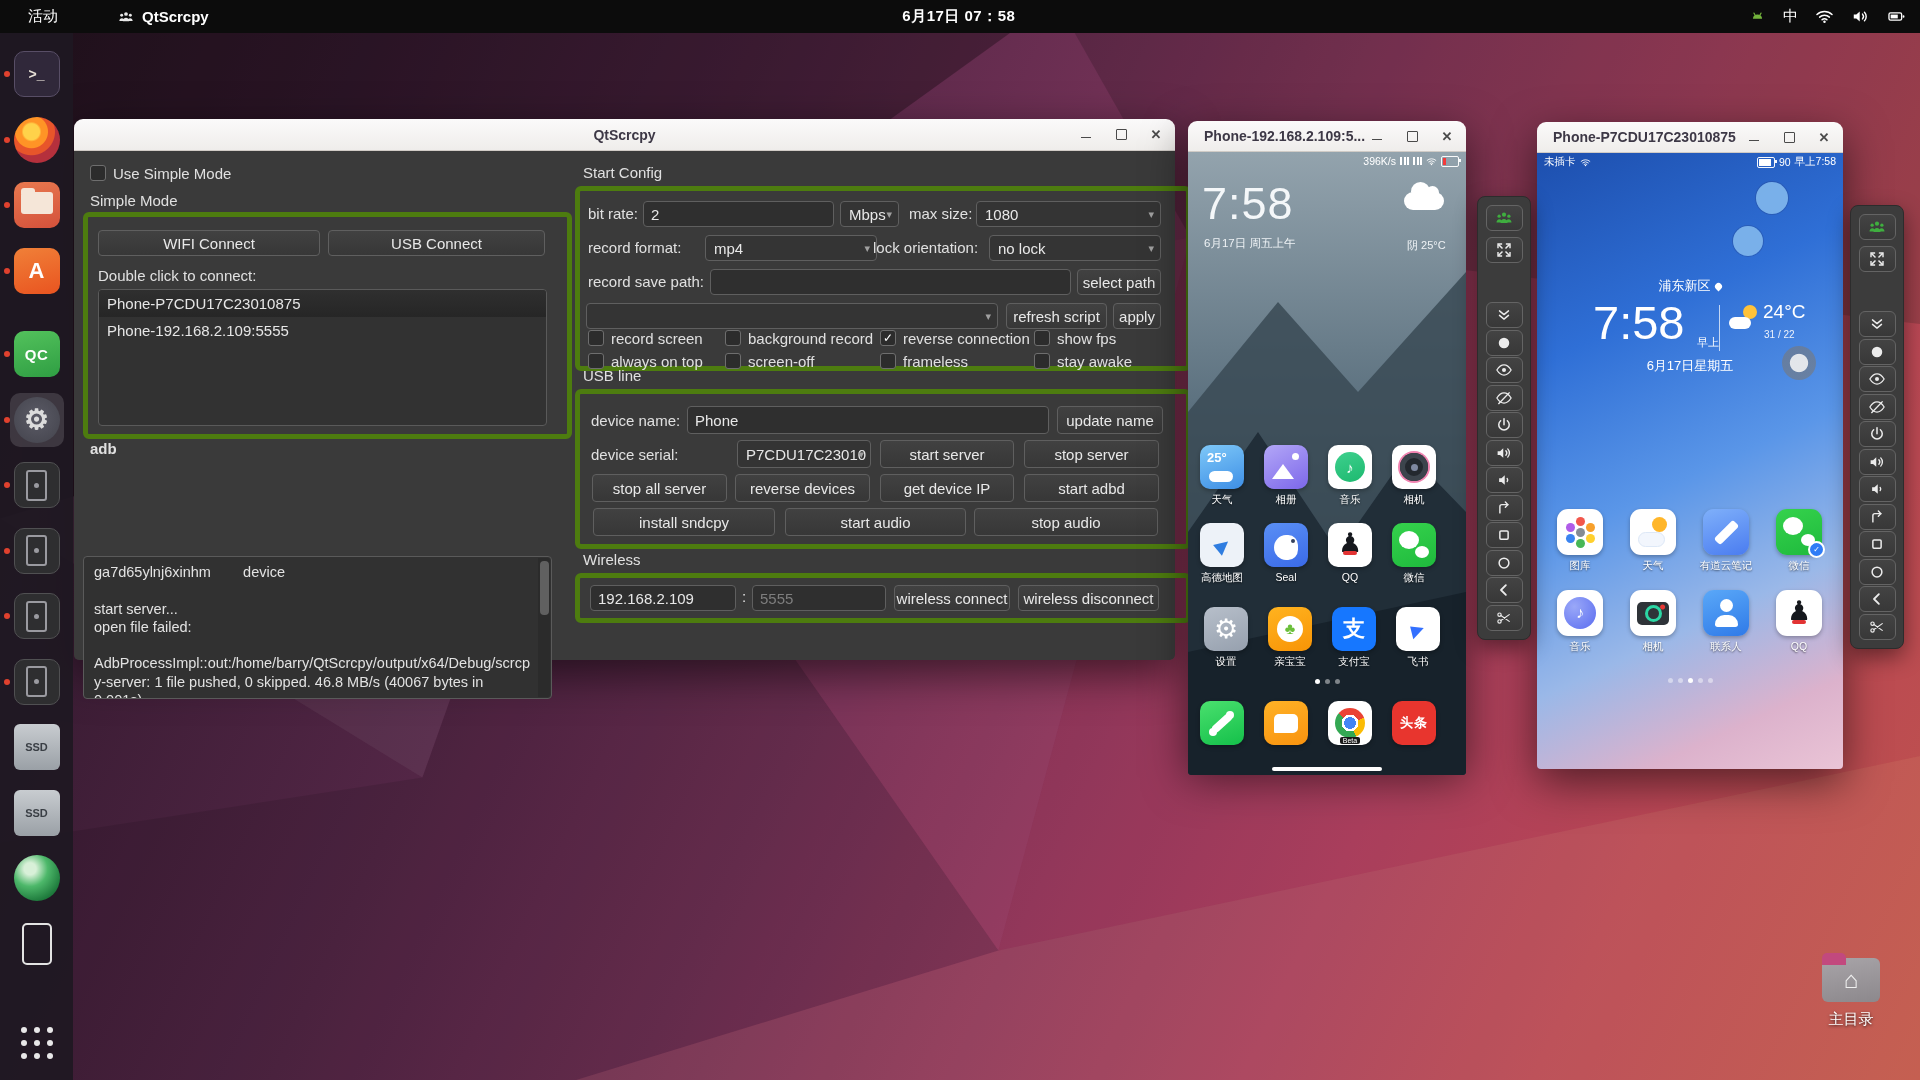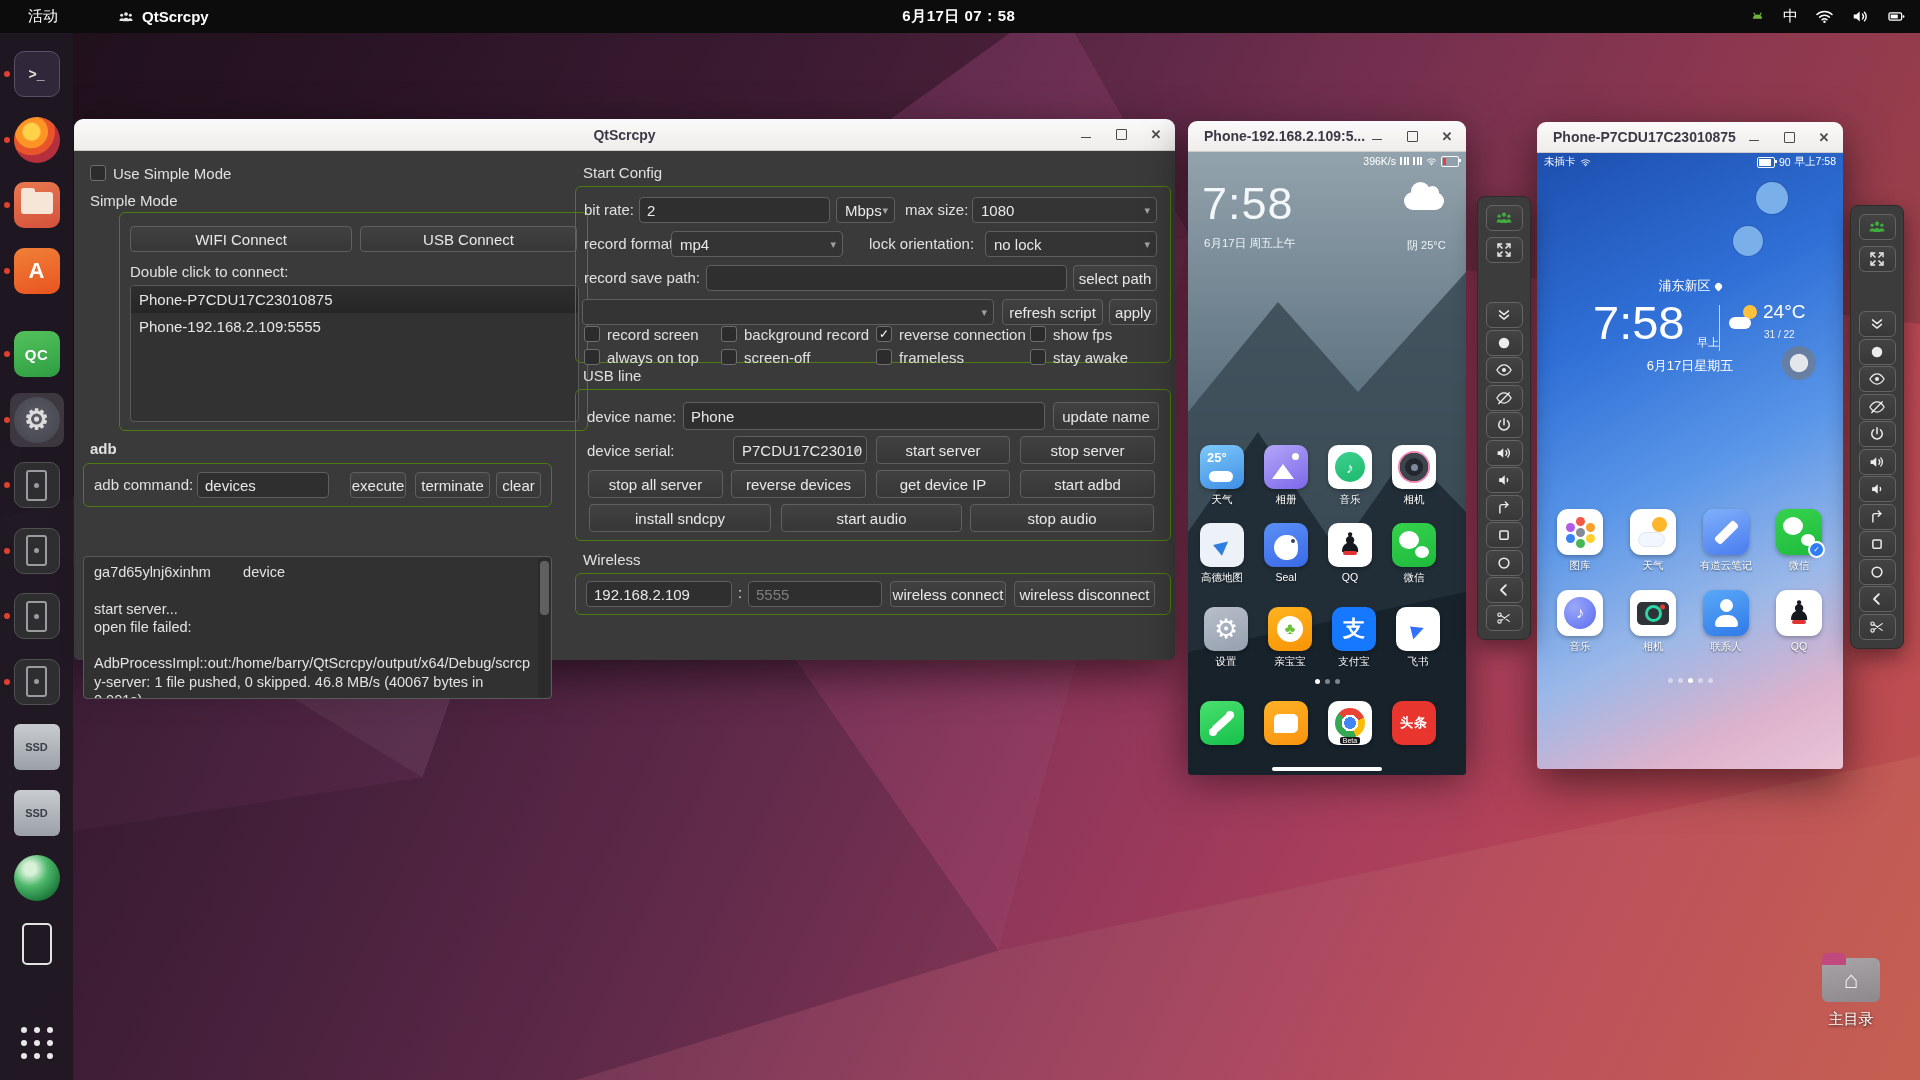--- a/index.html
+++ b/index.html
@@ -77,7 +77,7 @@
   
   .sec-label{position:absolute;color:#e0e0e0;}
   .flabel{position:absolute;color:#e0e0e0;white-space:nowrap;}
-  .groupbox{position:absolute;border:1px solid #4d7c0f;border-radius:6px;}
+  .groupbox{position:absolute;border:5px solid #4d7c0f;border-radius:6px;padding-left:12px;}
   .btn{position:absolute;background:linear-gradient(#414141,#373737);border:1px solid #5f5f5f;border-radius:4px;
     color:#e8e8e8;display:flex;align-items:center;justify-content:center;font-size:15px;box-sizing:border-box;white-space:nowrap;}
   .inp{position:absolute;background:#2f2f2f;border:1px solid #5f5f5f;border-radius:4px;color:#e8e8e8;

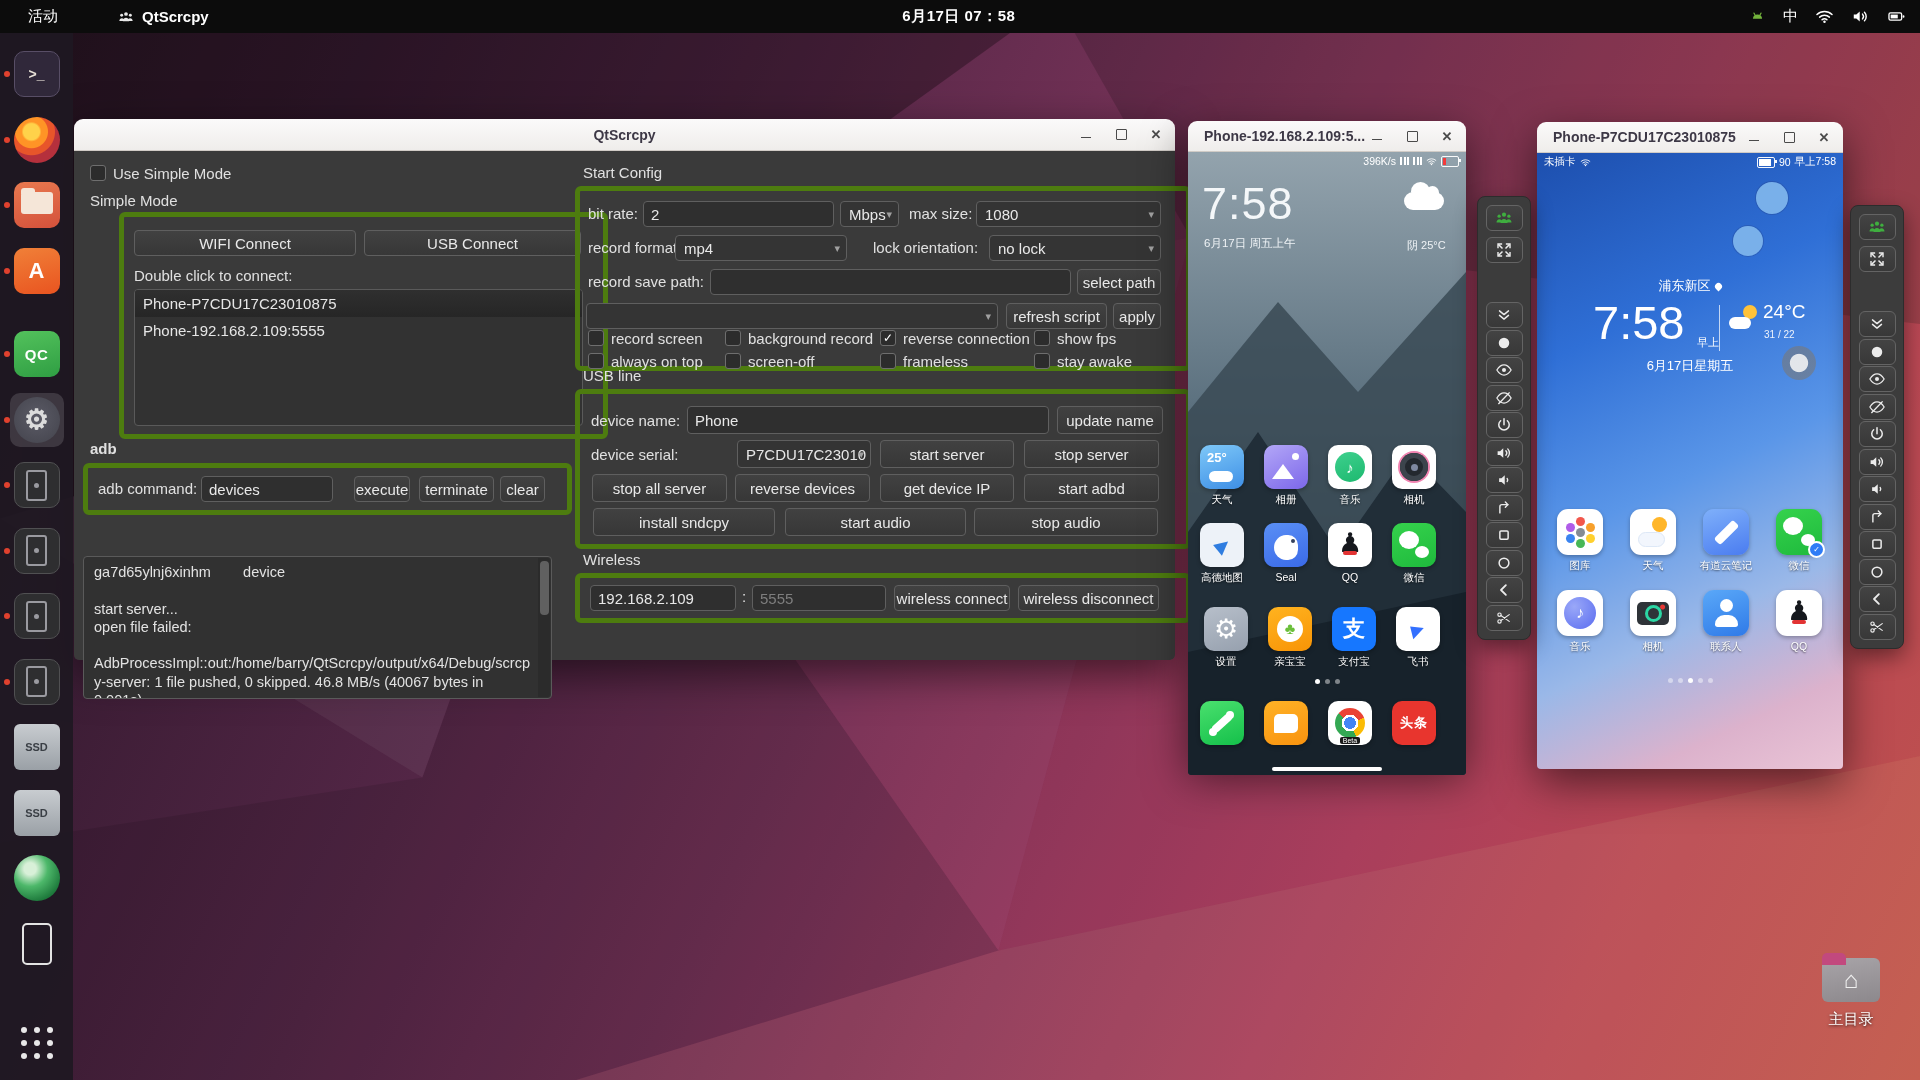--- a/index.html
+++ b/index.html
@@ -422,7 +422,7 @@
       </label>
       <div class="sec-label" style="left:16px;top:41px;">Simple Mode</div>
 
-      <div class="groupbox" style="left:9px;top:61px;width:467px;height:217px;margin-left:36px;">
+      <div class="groupbox" style="left:9px;top:61px;width:467px;height:217px;">
         <div class="btn" style="left:10px;top:13px;width:222px;height:26px;">WIFI Connect</div>
         <div class="btn" style="left:240px;top:13px;width:217px;height:26px;">USB Connect</div>
         <div class="flabel" style="left:10px;top:50px;">Double click to connect:</div>

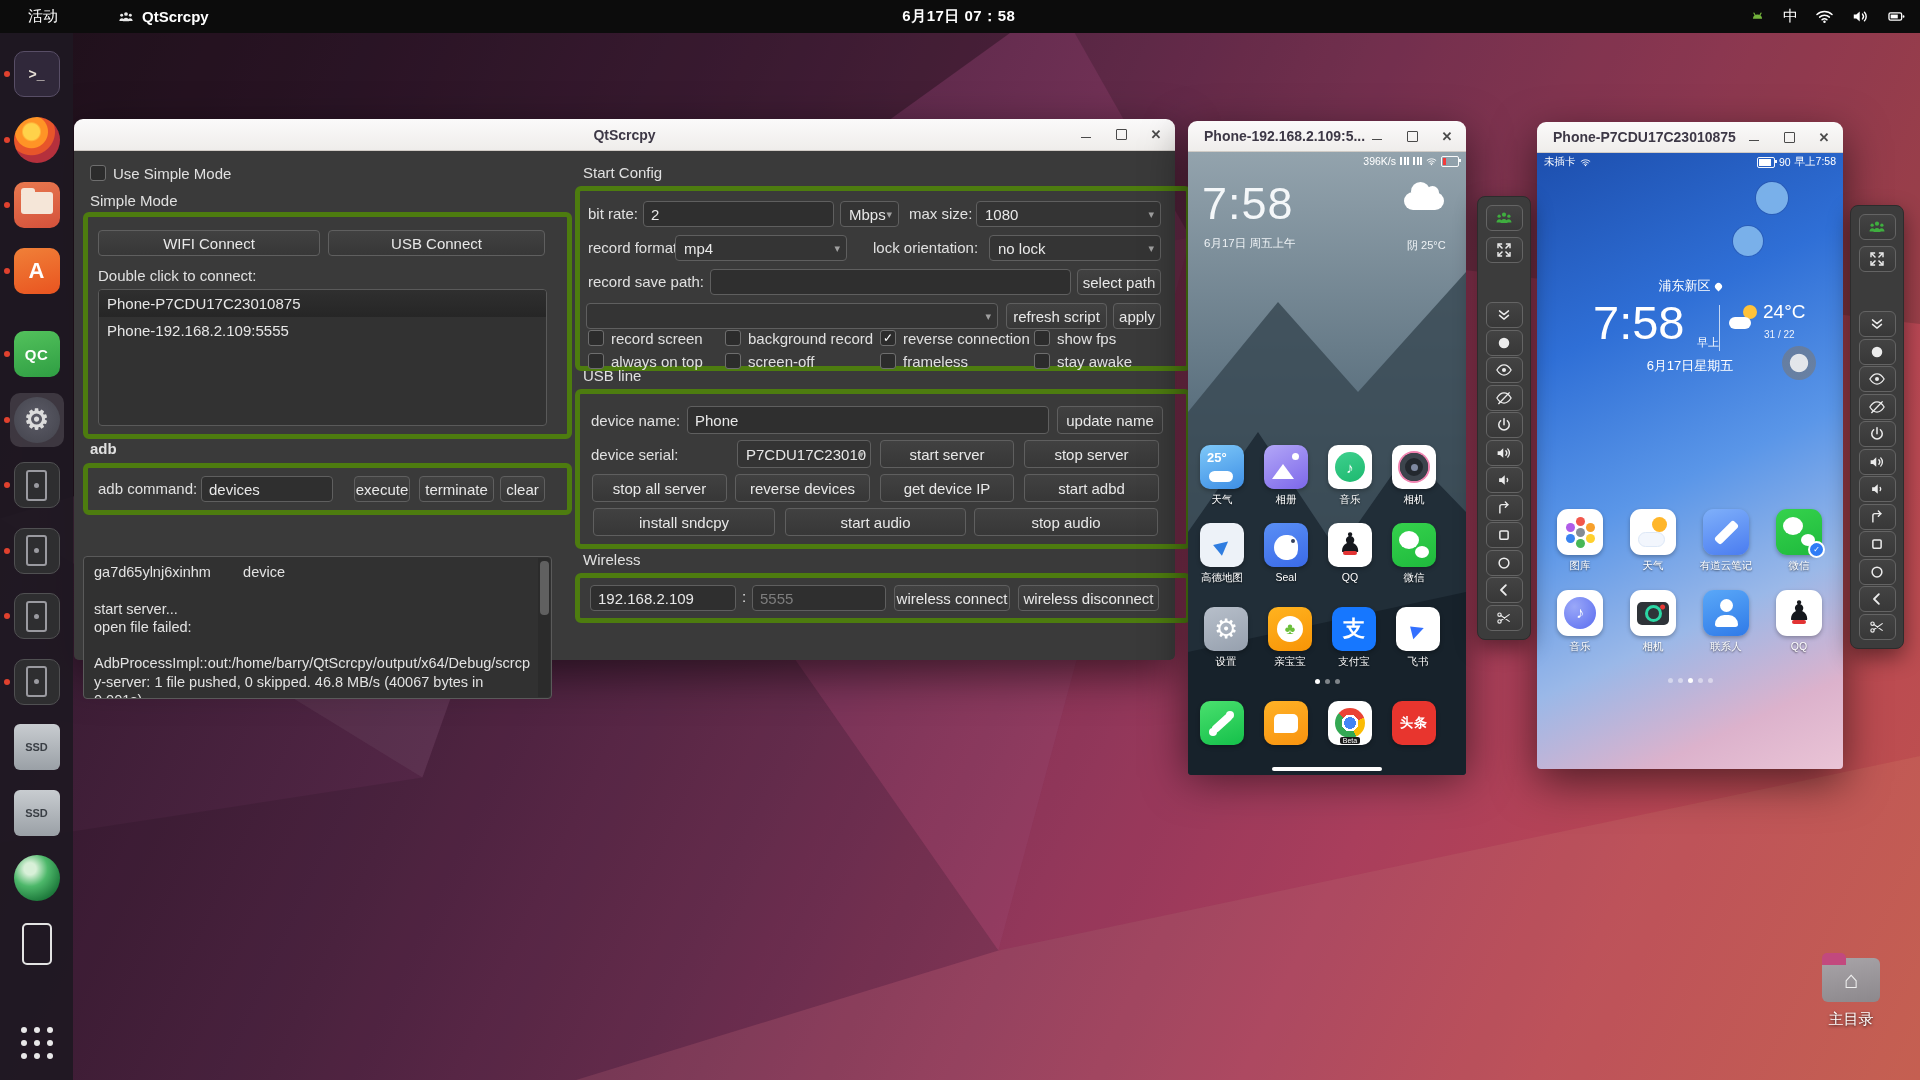--- a/index.html
+++ b/index.html
@@ -462,7 +462,7 @@
             <span class="dd-arrow">▾</span>
         </div>
         <div class="flabel" style="left:8px;top:48px;">record format:</div>
-        <div class="dd" style="left:95px;top:44px;width:172px;height:26px;">
+        <div class="dd" style="left:125px;top:44px;width:172px;height:26px;">
           <span>mp4</span>
             <span class="dd-arrow">▾</span>
         </div>

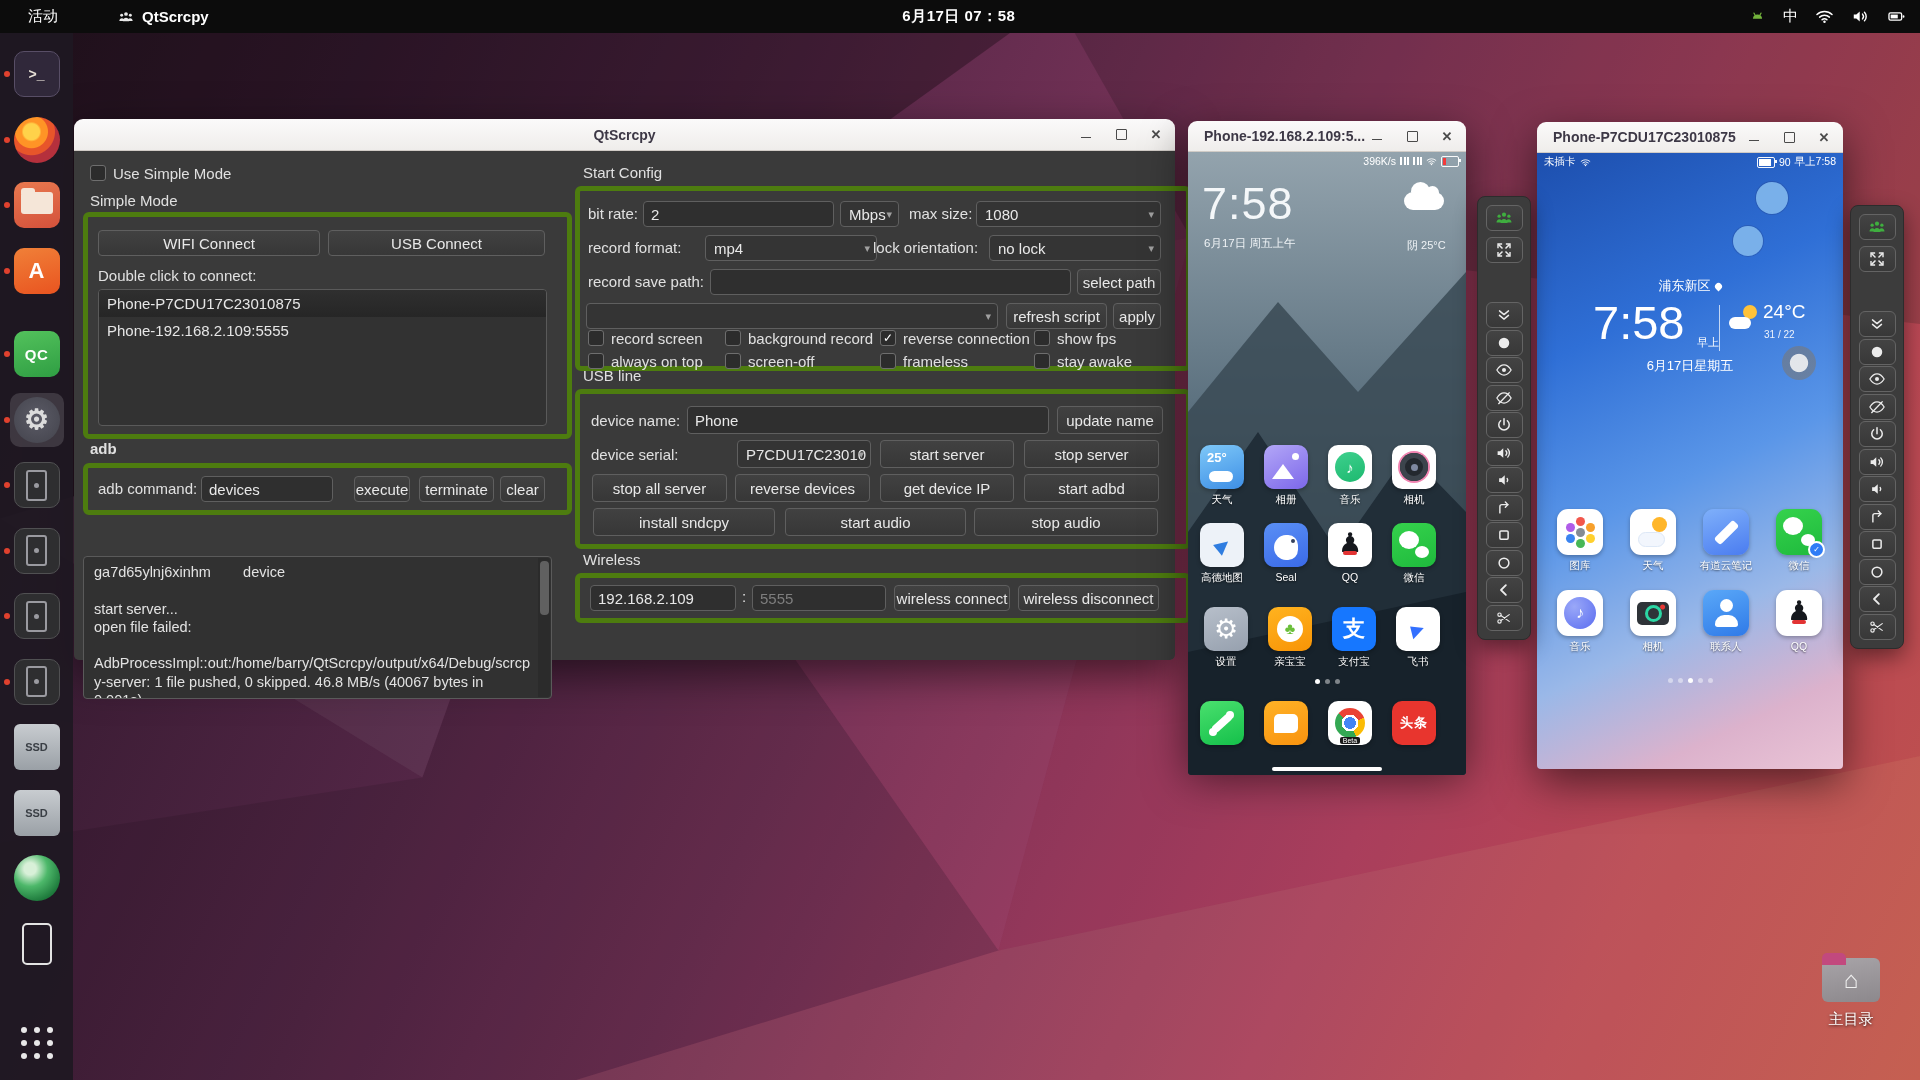--- a/index.html
+++ b/index.html
@@ -433,13 +433,6 @@
       </div>
 
       <div class="sec-label" style="left:16px;top:289px;font-weight:bold;">adb</div>
-      <div class="groupbox" style="left:9px;top:312px;width:467px;height:42px;">
-        <div class="flabel" style="left:10px;top:12px;">adb command:</div>
-        <input class="inp" style="left: 113px; top: 8px; width: 132px; height: 26px;" value="devices">
-        <div class="btn" style="left:266px;top:8px;width:56px;height:26px;">execute</div>
-        <div class="btn" style="left:331px;top:8px;width:75px;height:26px;">terminate</div>
-        <div class="btn" style="left:412px;top:8px;width:45px;height:26px;">clear</div>
-      </div>
 
       <div class="logbox" style="left:9px;top:357px;width:467px;height:141px;margin-top:48px;">
         <div id="adb-log"><div class="log-line">ga7d65ylnj6xinhm        device</div><div class="log-line">&nbsp;</div><div class="log-line">start server...</div><div class="log-line">open file failed:</div><div class="log-line">&nbsp;</div><div class="log-line">AdbProcessImpl::out:/home/barry/QtScrcpy/output/x64/Debug/scrcpy-server: 1 file pushed, 0 skipped. 46.8 MB/s (40067 bytes in 0.001s)</div></div>

